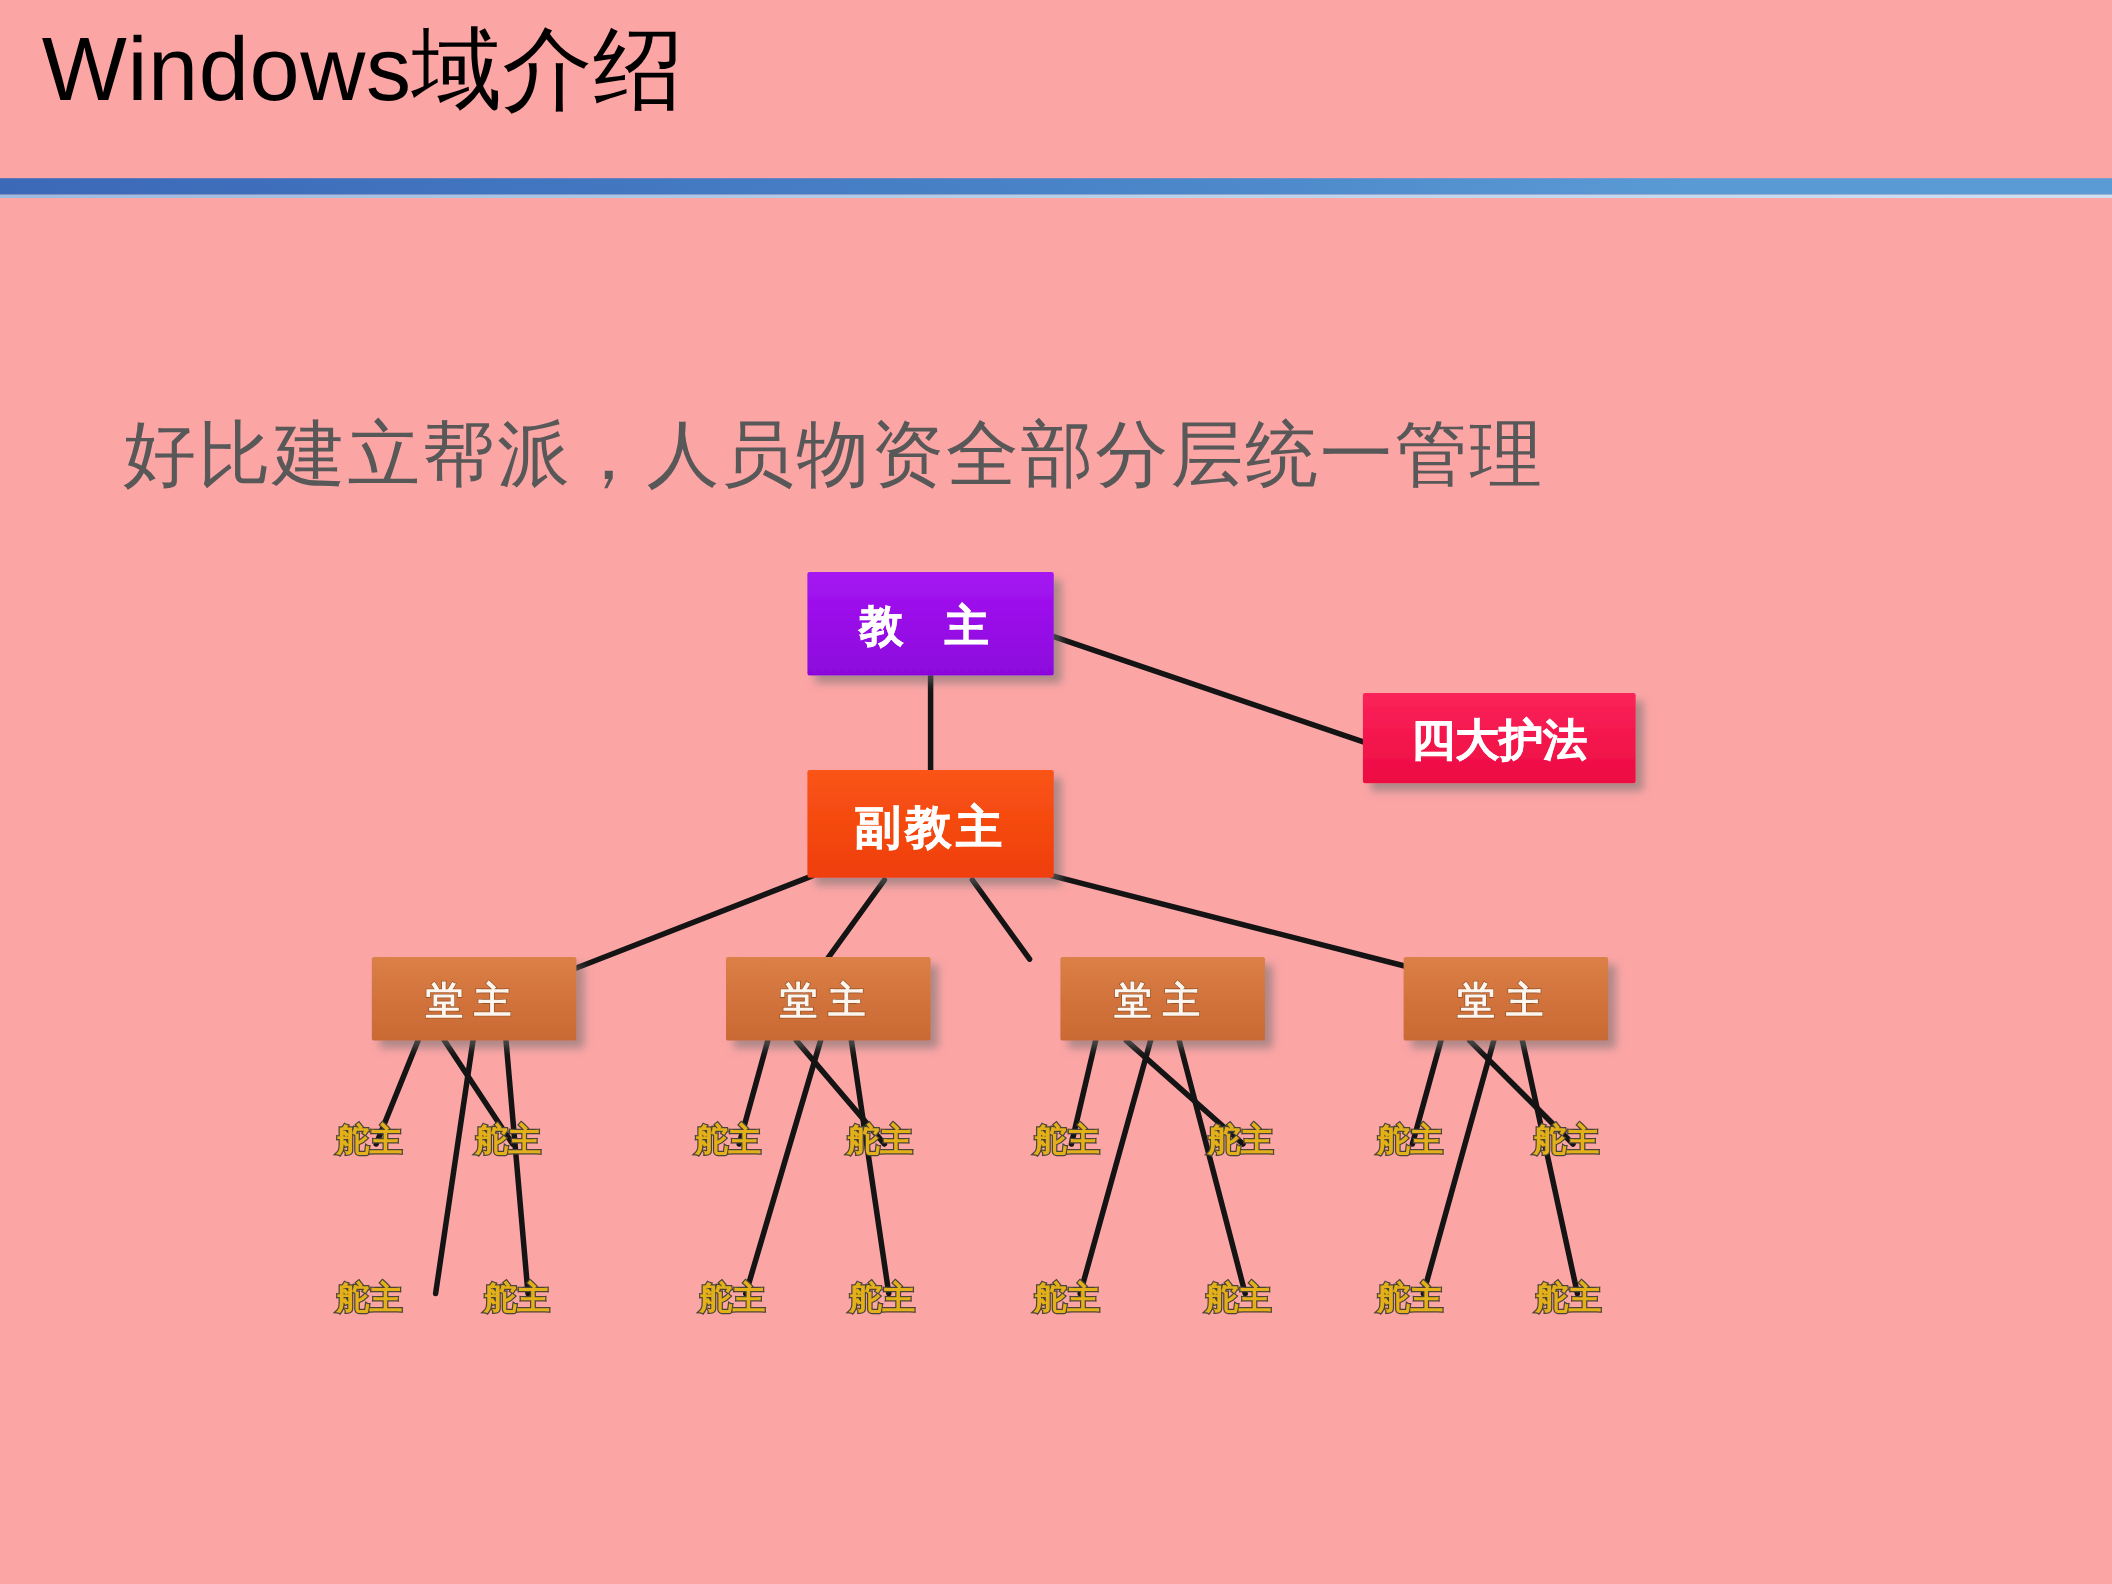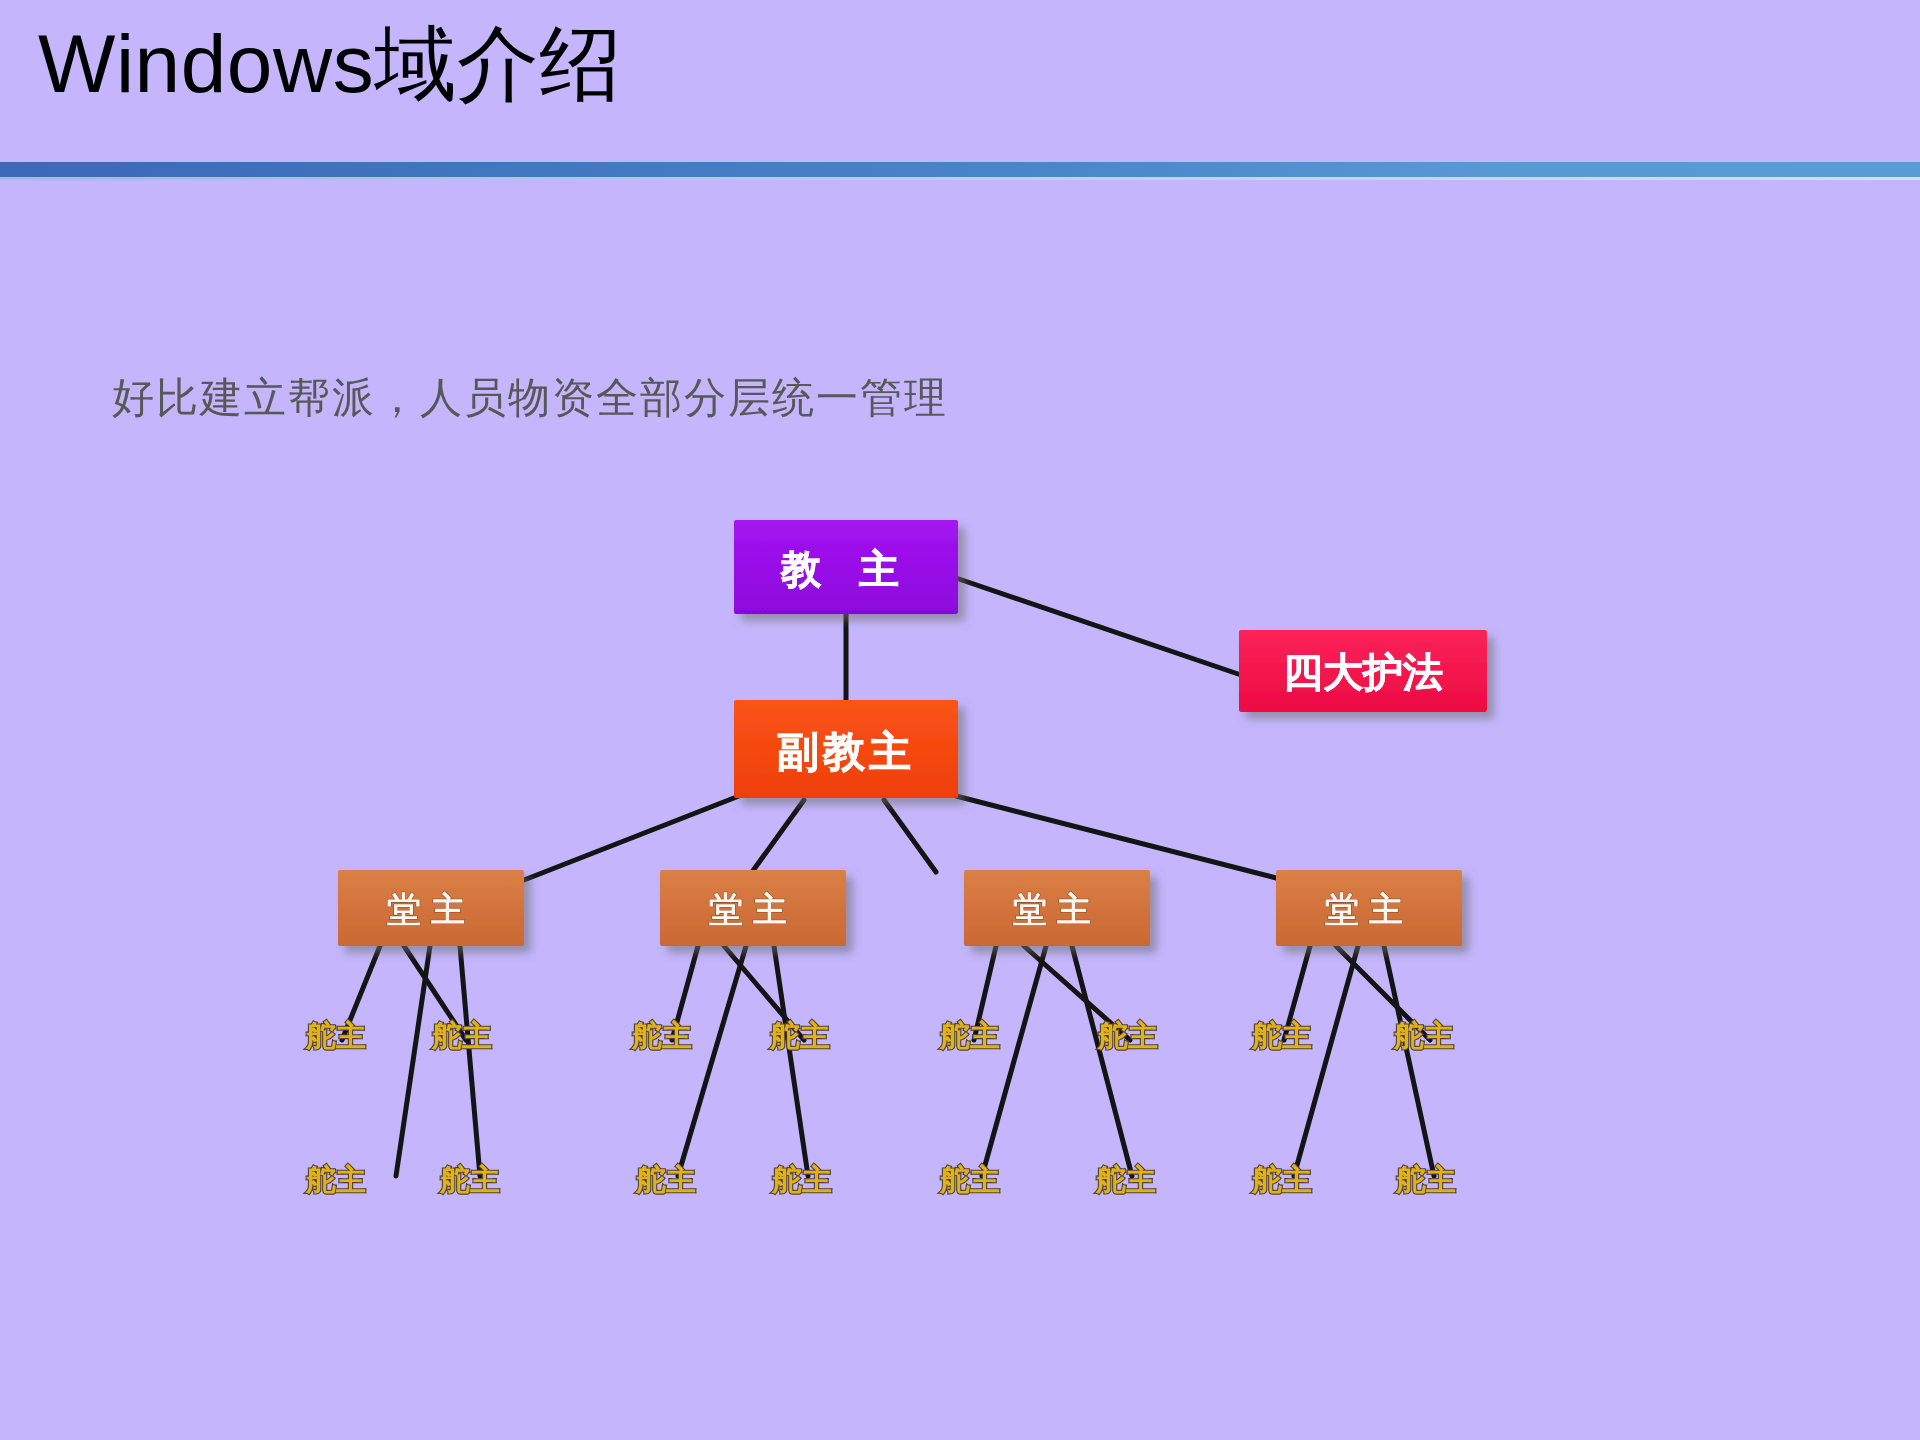--- a/index.html
+++ b/index.html
@@ -14,7 +14,7 @@
     position: relative;
     width: 1920px;
     height: 1440px;
-    background: #c4b5fd;
+    background: #fca5a5;
   }
 
   

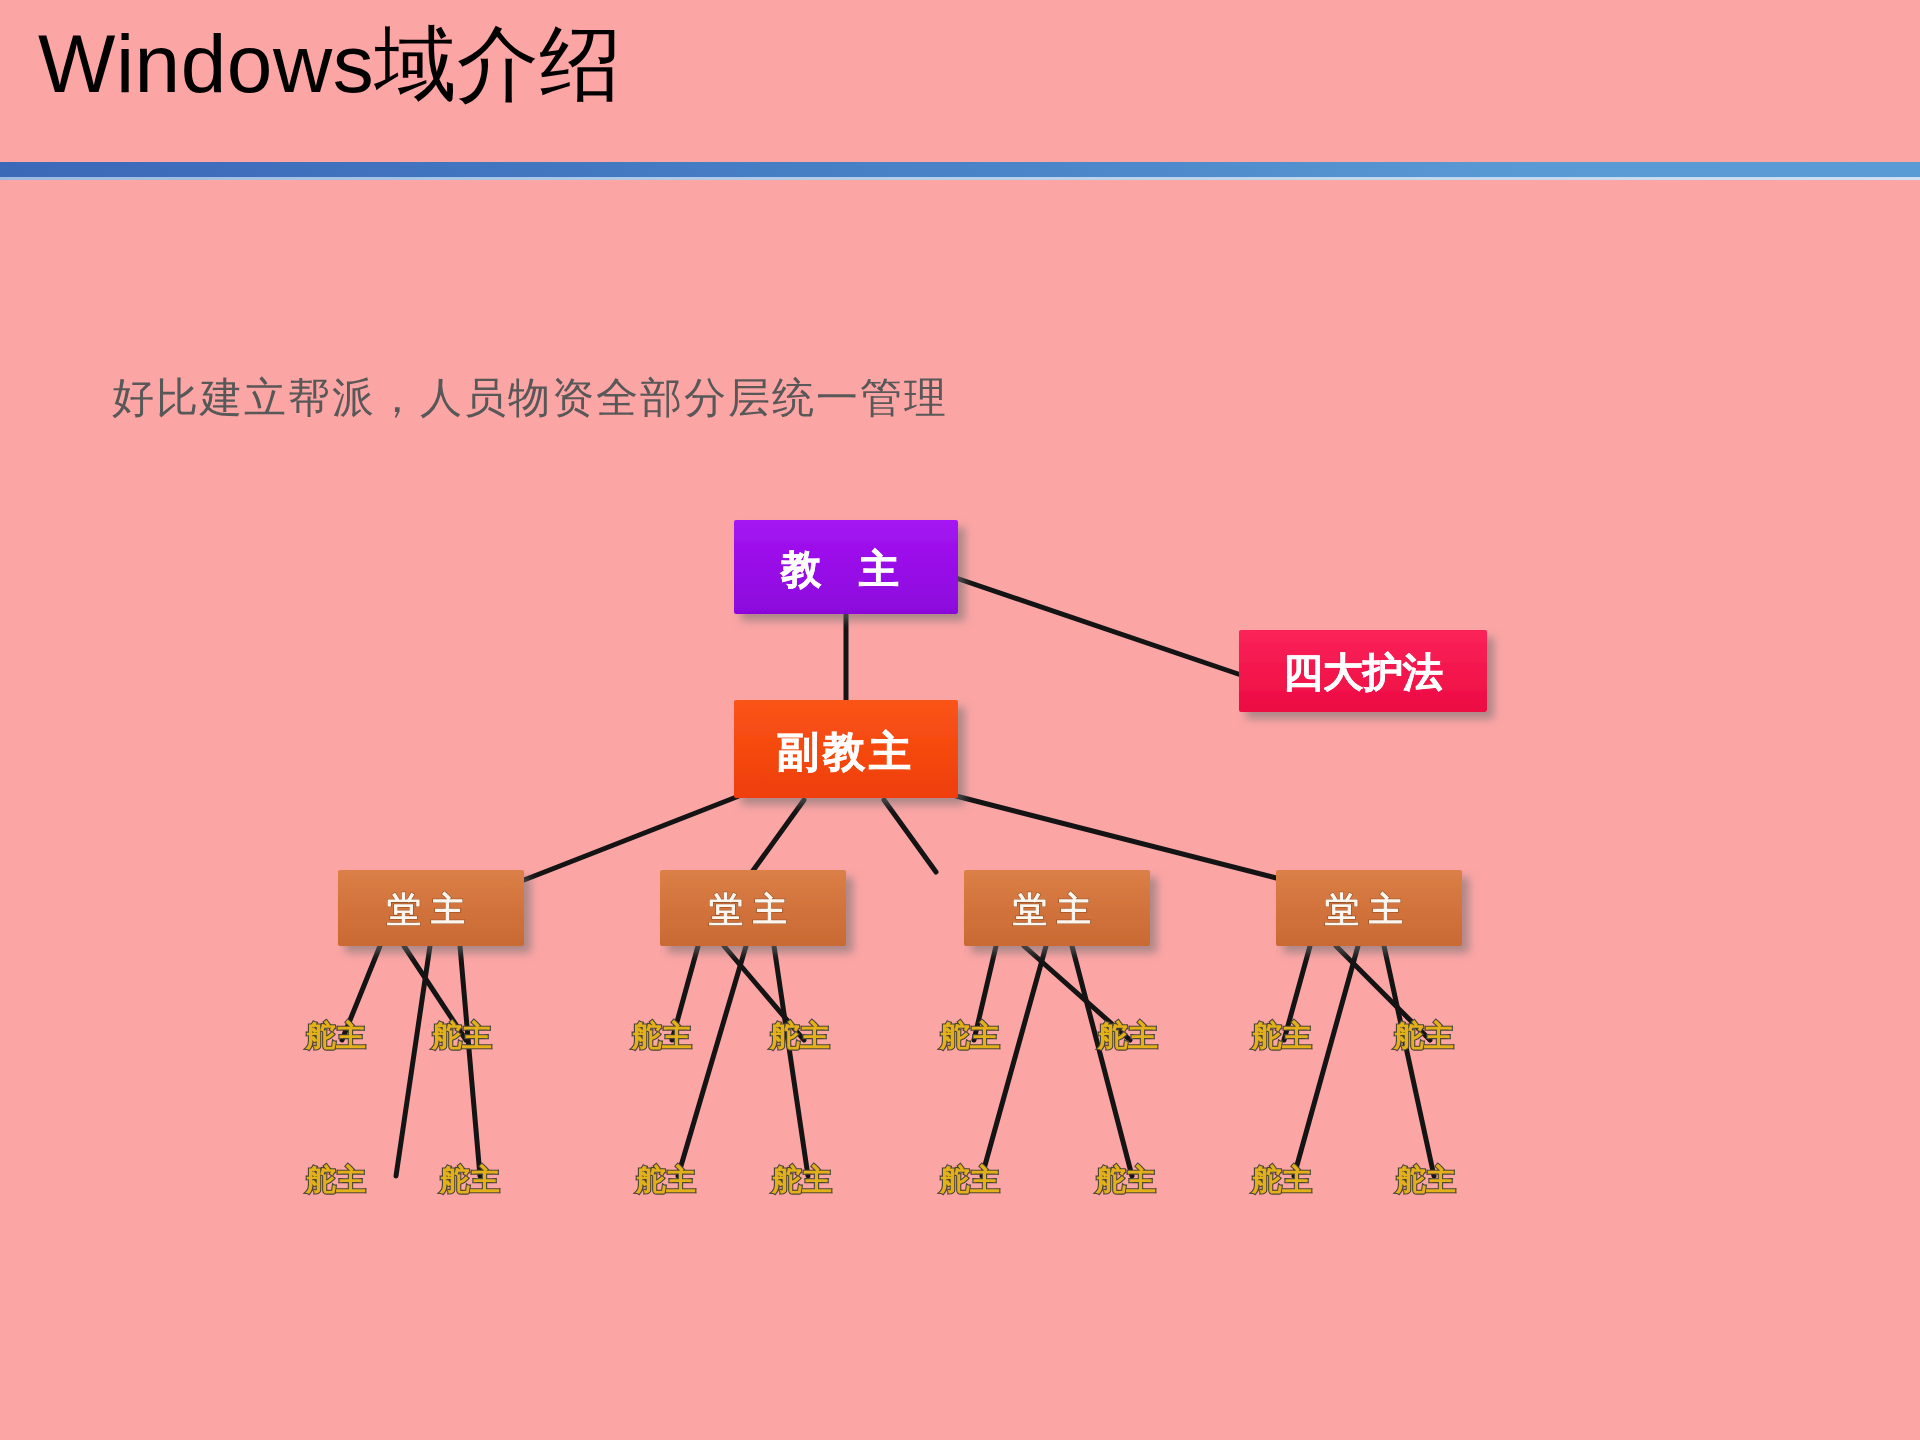--- a/index.html
+++ b/index.html
@@ -61,7 +61,7 @@
     position: absolute;
     left: 112px;
     top: 373px;
-    font-size: 42px;
+    font-size: 66px;
     line-height: 1.2;
     color: #585858;
     font-weight: 400;

